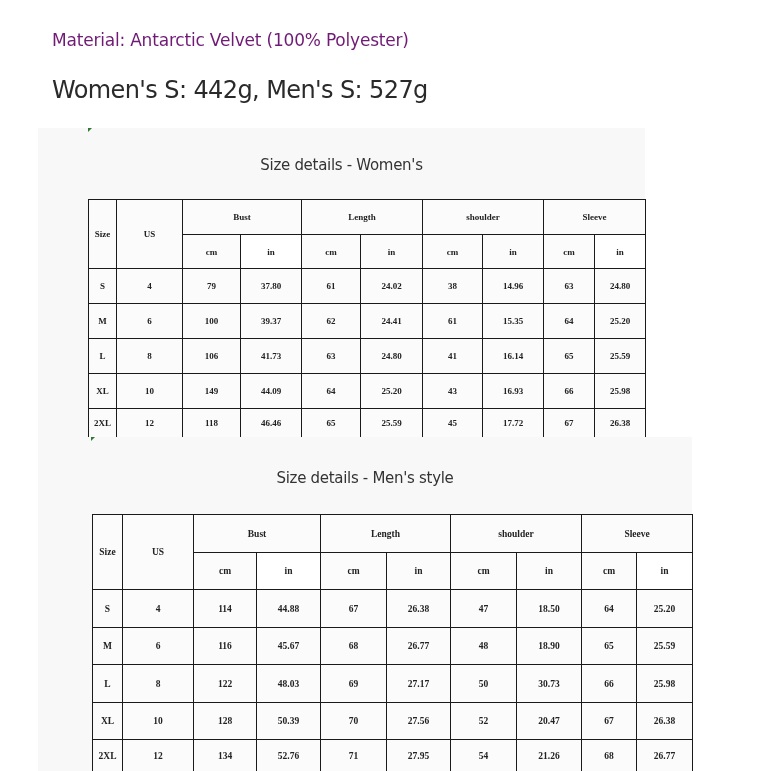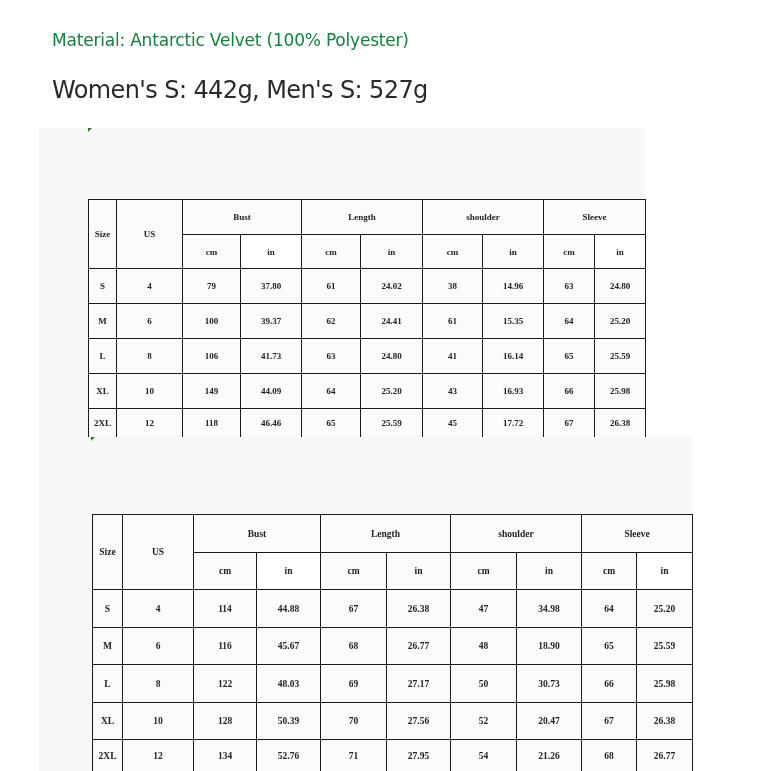--- a/index.html
+++ b/index.html
@@ -8,7 +8,7 @@
     .line1 {
       position: absolute; left: 52px; top: 30px;
       font-family: "DejaVu Sans", sans-serif;
-      font-size: 17px; color: #15803d; letter-spacing: -0.2px;
+      font-size: 17px; color: #701a75; letter-spacing: -0.2px;
       white-space: nowrap;
     }
     .line2 {

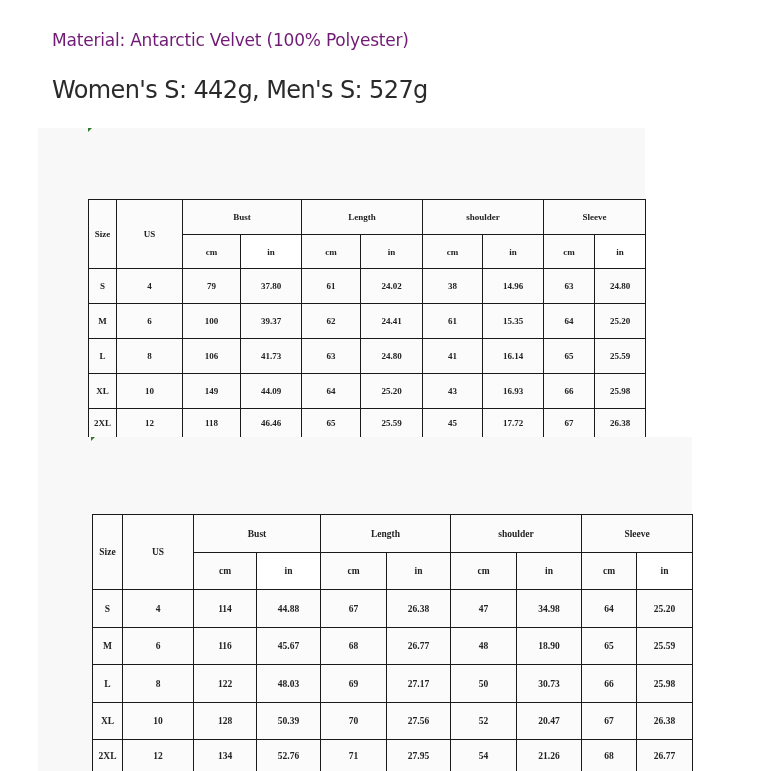--- a/index.html
+++ b/index.html
@@ -62,6 +62,7 @@
 
 <div class="panel" id="women">
   <span class="mark"></span>
+  <div class="title">Size details - Women's</div>
   <table class="size">
     <colgroup>
       <col style="width:28px">

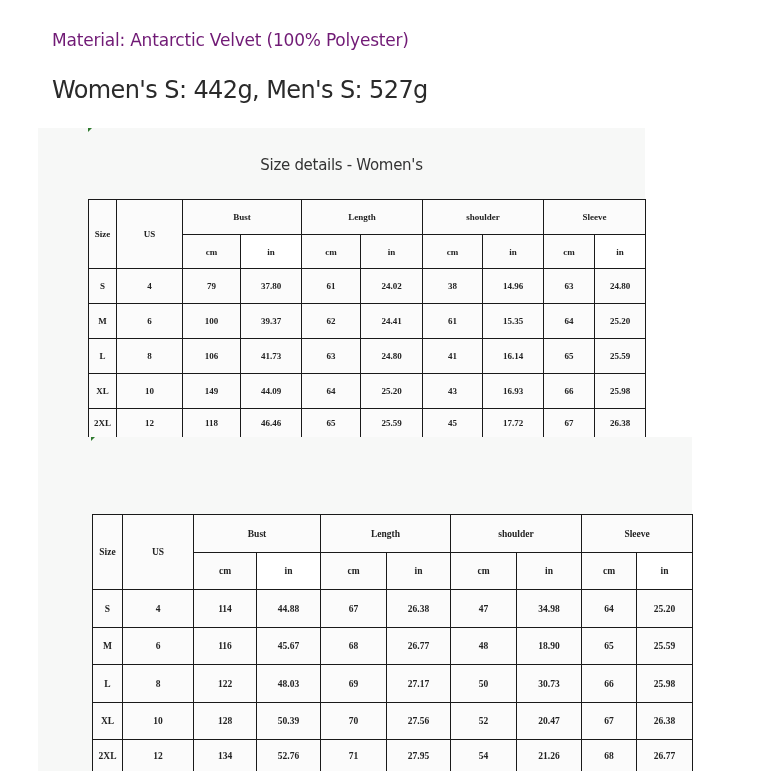--- a/index.html
+++ b/index.html
@@ -161,6 +161,7 @@
 
 <div class="panel" id="men">
   <span class="mark"></span>
+  <div class="title">Size details - Men's style</div>
   <table class="size">
     <colgroup>
       <col style="width:30px">

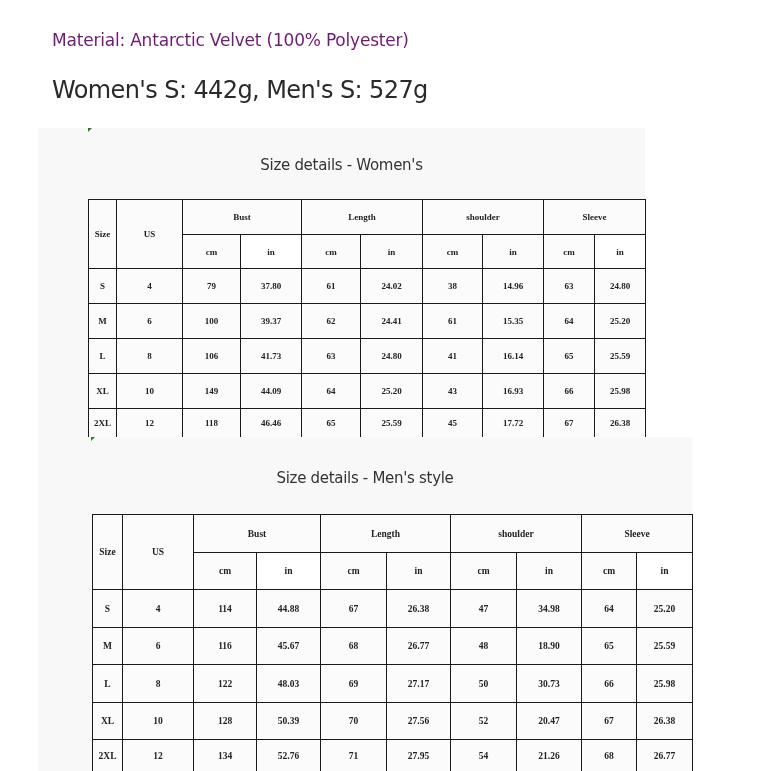--- a/index.html
+++ b/index.html
@@ -202,7 +202,7 @@
       <td>67</td>
       <td class="grey">26.38</td>
       <td class="grey">47</td>
-      <td>34.98</td>
+      <td>18.50</td>
       <td>64</td>
       <td>25.20</td>
     </tr>

